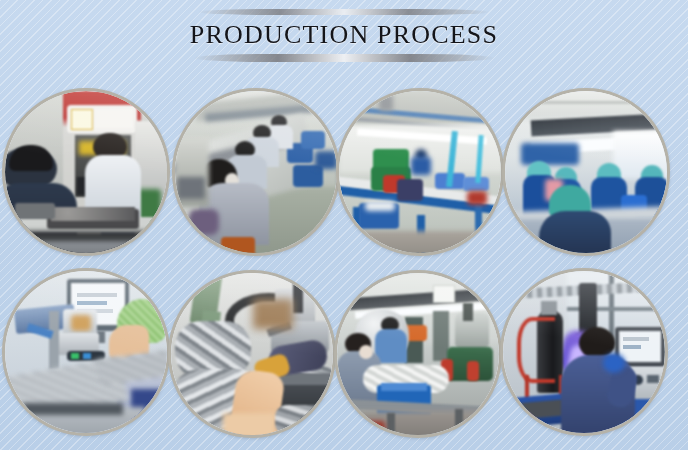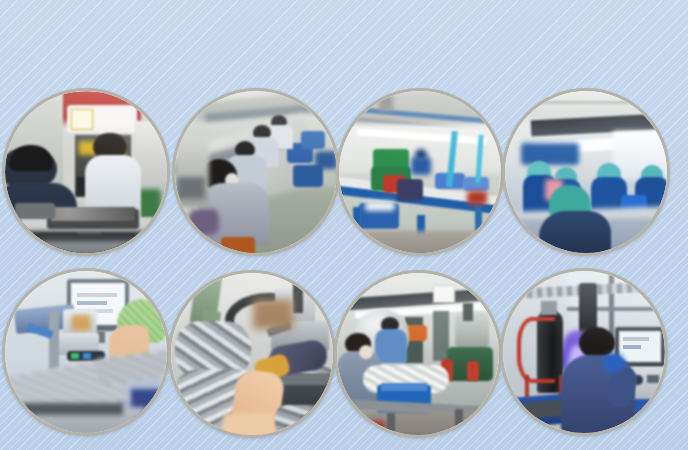--- a/index.html
+++ b/index.html
@@ -80,6 +80,11 @@
 
 <div id="page">
 
+  <div class="title-block">
+    <div class="bar top"></div>
+    <div class="title-text">PRODUCTION PROCESS</div>
+    <div class="bar bottom"></div>
+  </div>
 
   <div class="grid">
 

